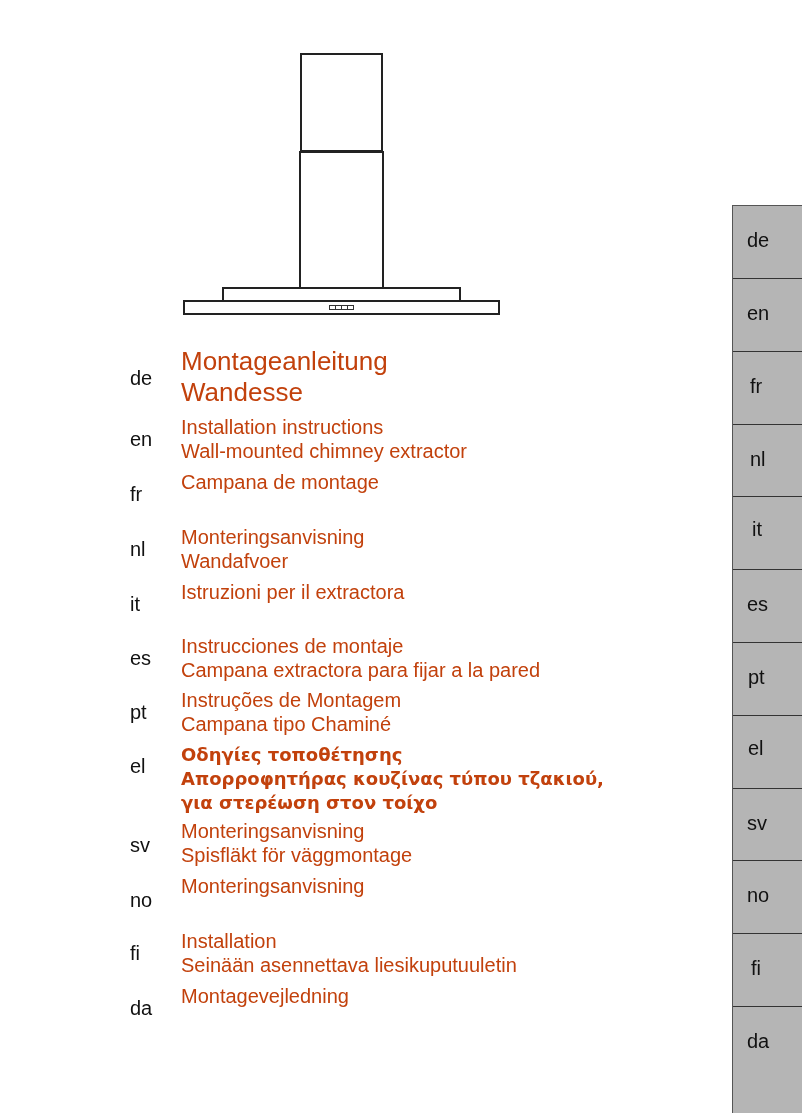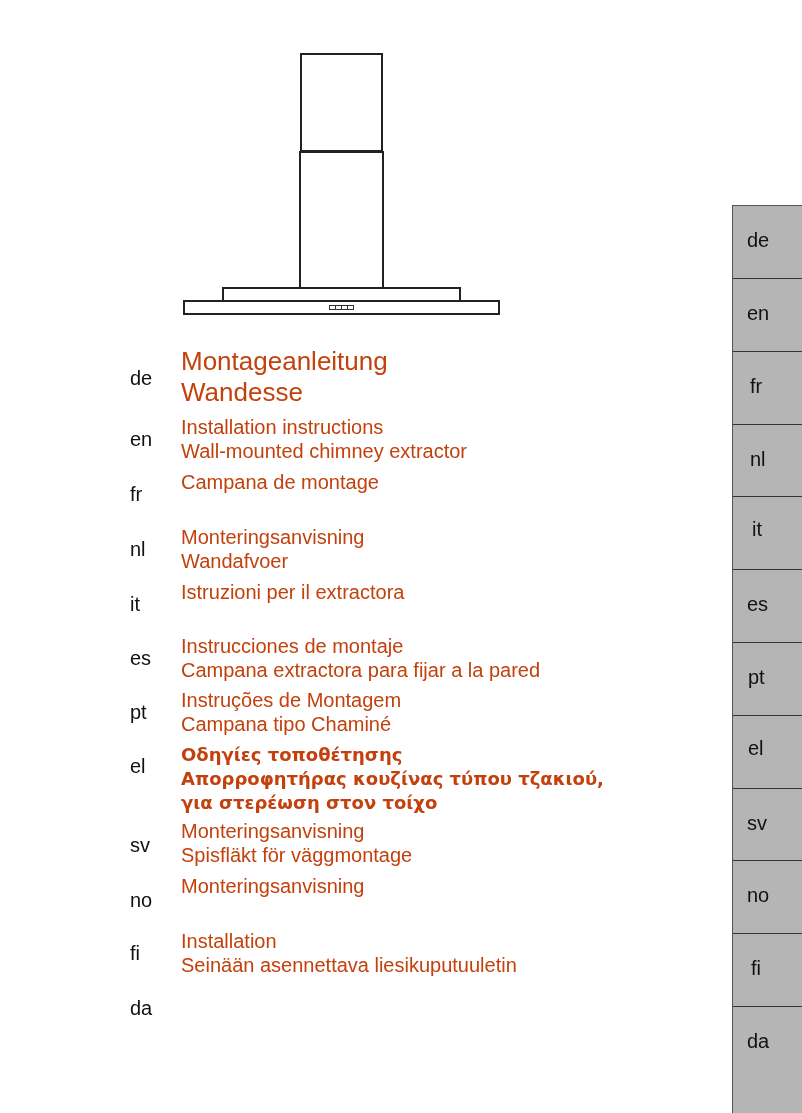--- a/index.html
+++ b/index.html
@@ -133,6 +133,7 @@
   <div class="entry" style="top:984px">
     <div class="code" style="top:12px">da</div>
     <div class="lines">
+      <div class="line">Montagevejledning</div>
     </div>
   </div>
 </div>

